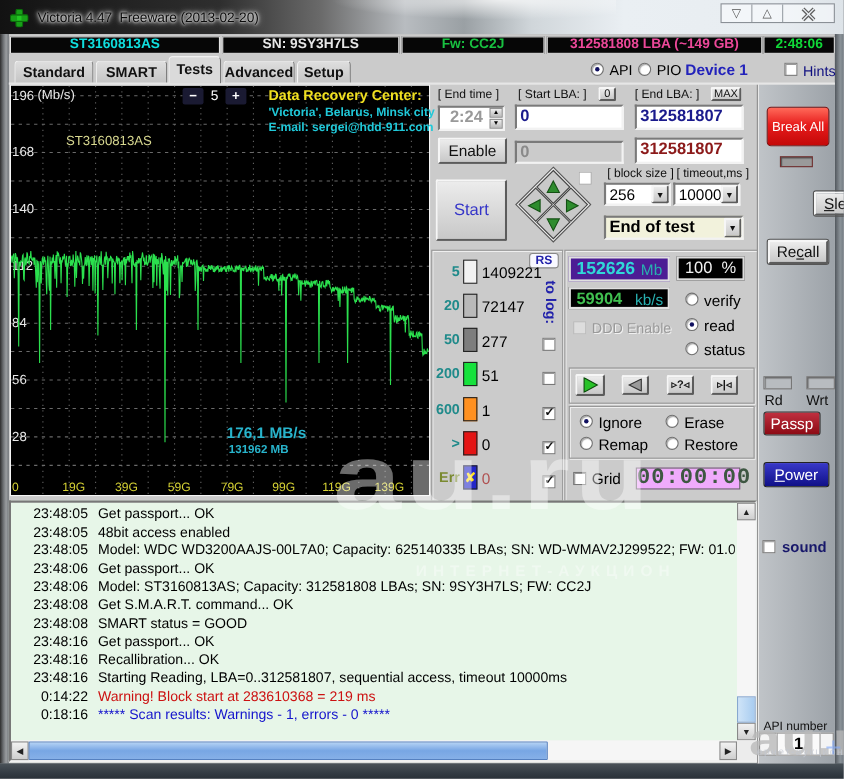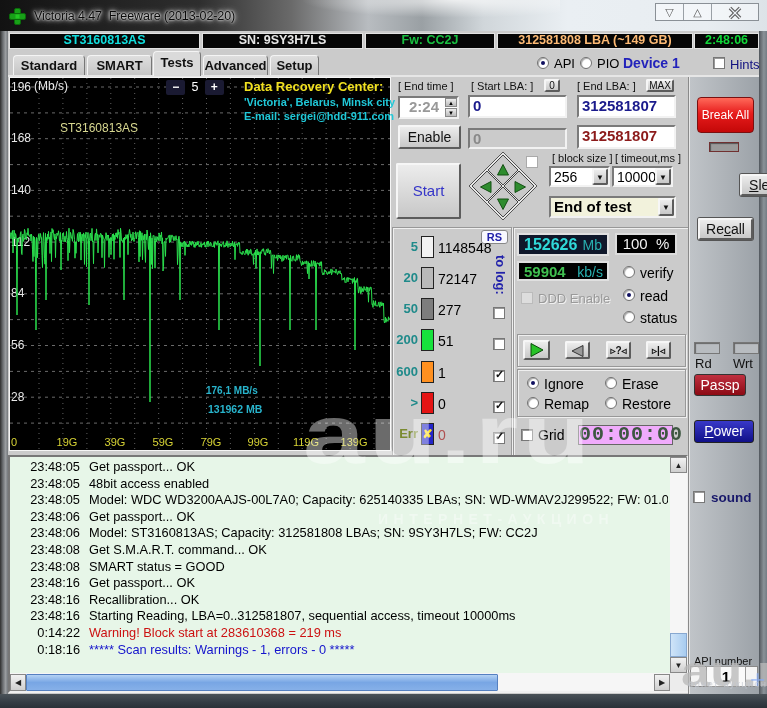--- a/index.html
+++ b/index.html
@@ -107,7 +107,7 @@
 <div class="abs lcd" style="left:9px;width:191px;color:#10dede">ST3160813AS</div>
 <div class="abs lcd" style="left:202px;width:161px;color:#e6e6e6">SN: 9SY3H7LS</div>
 <div class="abs lcd" style="left:365px;width:130px;color:#18c040">Fw: CC2J</div>
-<div class="abs lcd" style="left:497px;width:196px;color:#fdba74">312581808 LBA (~149 GB)</div>
+<div class="abs lcd" style="left:497px;width:196px;color:#ec4899">312581808 LBA (~149 GB)</div>
 <div class="abs lcd" style="left:694px;width:65px;color:#10d838">2:48:06</div>
 
 <div class="abs" id="tabline"></div>

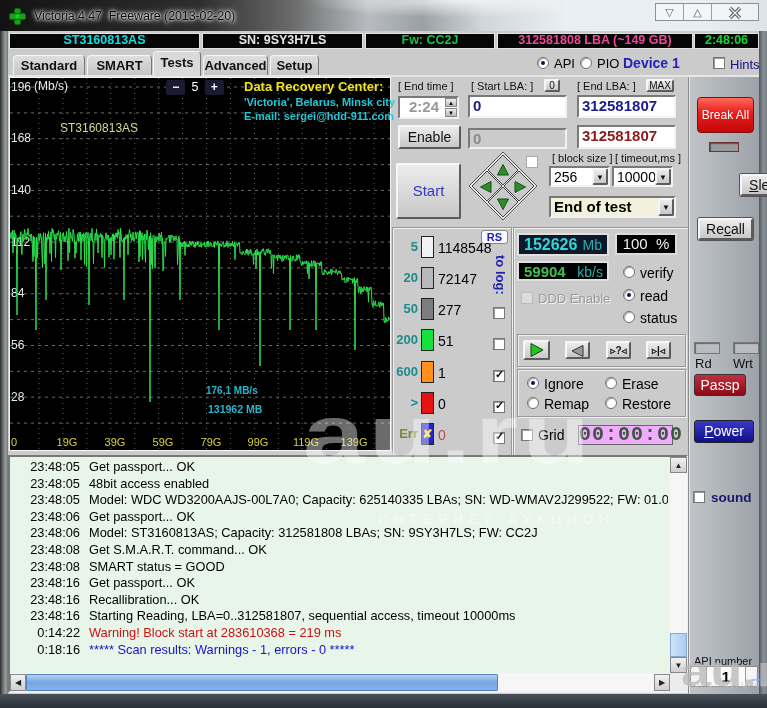--- a/index.html
+++ b/index.html
@@ -238,7 +238,7 @@
 <div class="abs" style="left:508px;top:255px;font-size:13px;font-weight:bold;color:#2222aa;transform:rotate(90deg);transform-origin:0 0;white-space:nowrap">to log:</div>
 <div class="slab" style="top:239px">5</div>
 <div class="sblock" style="top:236px;background:#f2f2f2"></div>
-<div class="scnt" style="top:240px">1148548</div>
+<div class="scnt" style="top:240px">1409221</div>
 <div class="slab" style="top:270px">20</div>
 <div class="sblock" style="top:267px;background:#b9b9b9"></div>
 <div class="scnt" style="top:271px">72147</div>

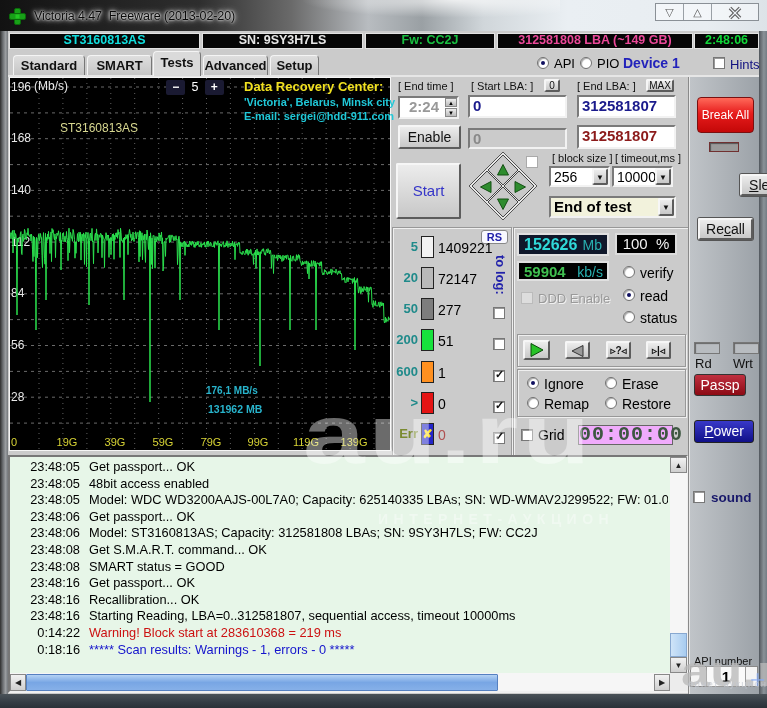--- a/index.html
+++ b/index.html
@@ -269,7 +269,7 @@
     <span class="ck">✓</span>
   </div>
 
-<div class="abs" style="left:517px;top:233px;width:92px;height:23px;background:#0f172a;border:2px solid #e0e0e0">
+<div class="abs" style="left:517px;top:233px;width:92px;height:23px;background:#4c1d95;border:2px solid #e0e0e0">
   <span style="position:absolute;left:5px;top:1px;font-size:16px;font-weight:bold;color:#30d8d8">152626</span>
   <span style="position:absolute;right:5px;top:2px;font-size:14px;color:#28b0b0">Mb</span>
   </div>

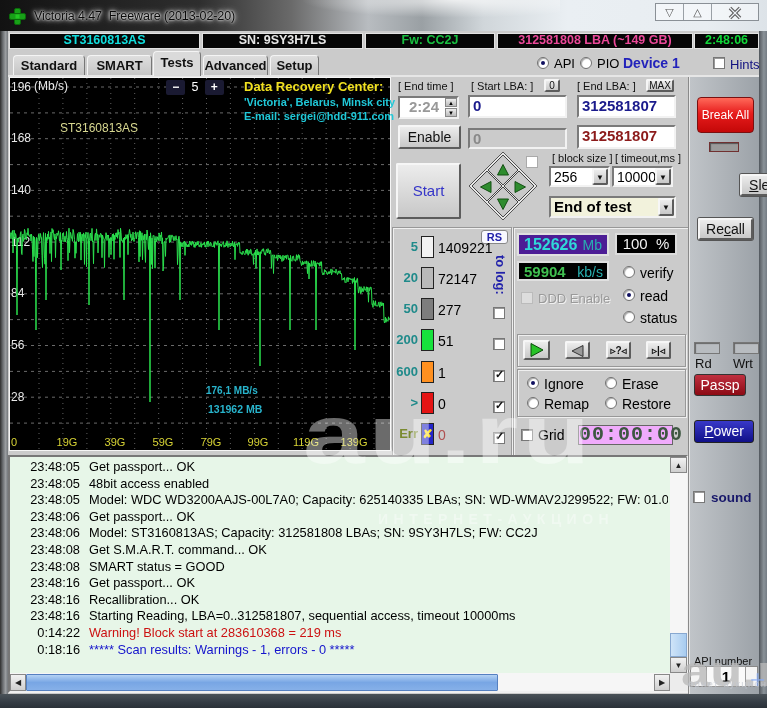--- a/index.html
+++ b/index.html
@@ -41,7 +41,7 @@
 #cred2 { left:244px; top:96px; font-size:11px; font-weight:bold; color:#20c8d8; z-index:2; white-space:nowrap; }
 #cred3 { left:244px; top:110px; font-size:11px; font-weight:bold; color:#20c8d8; z-index:2; white-space:nowrap; }
 #gname { left:60px; top:121px; font-size:12px; color:#d8d890; z-index:2; }
-#gspeed { left:206px; top:385px; font-size:10px; font-weight:bold; color:#28b4cc; z-index:2; }
+#gspeed { left:206px; top:385px; font-size:14px; font-weight:bold; color:#28b4cc; z-index:2; }
 #gmb { left:208px; top:403px; font-size:10.5px; font-weight:bold; color:#28b4cc; z-index:2; }
 
 

